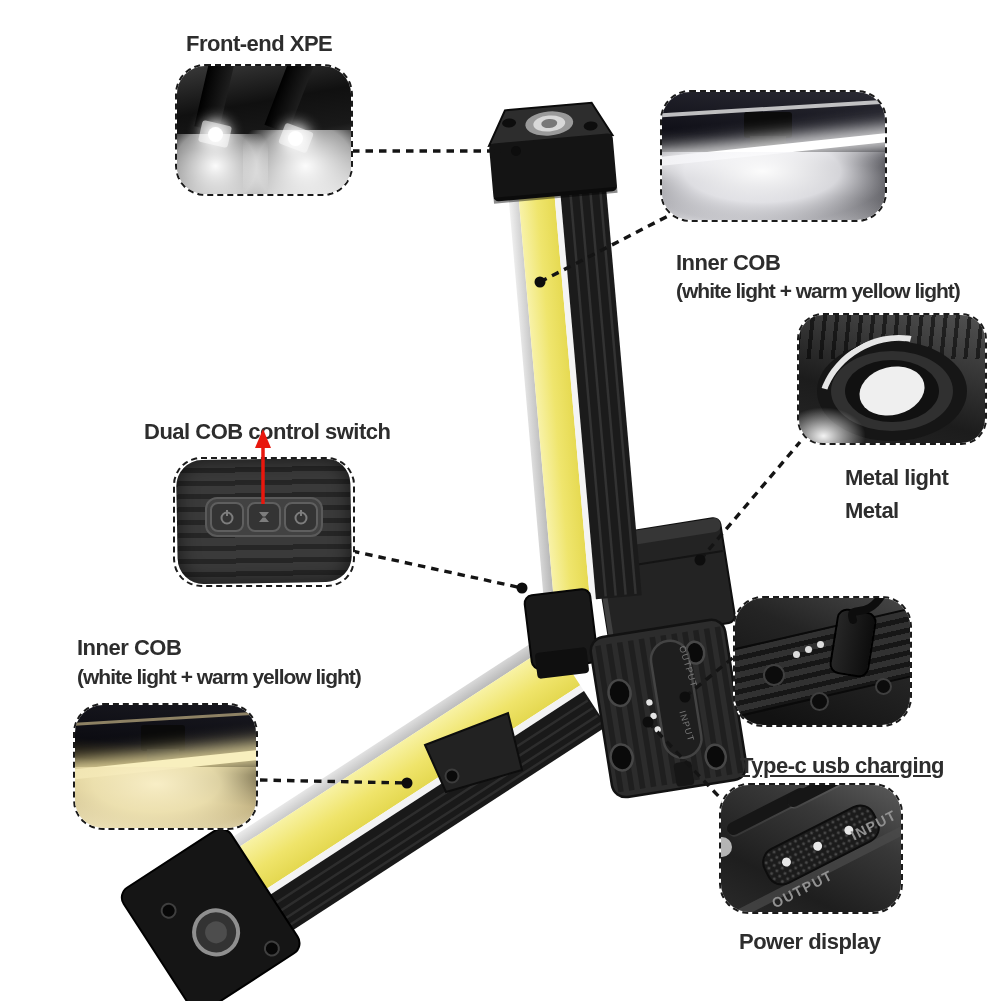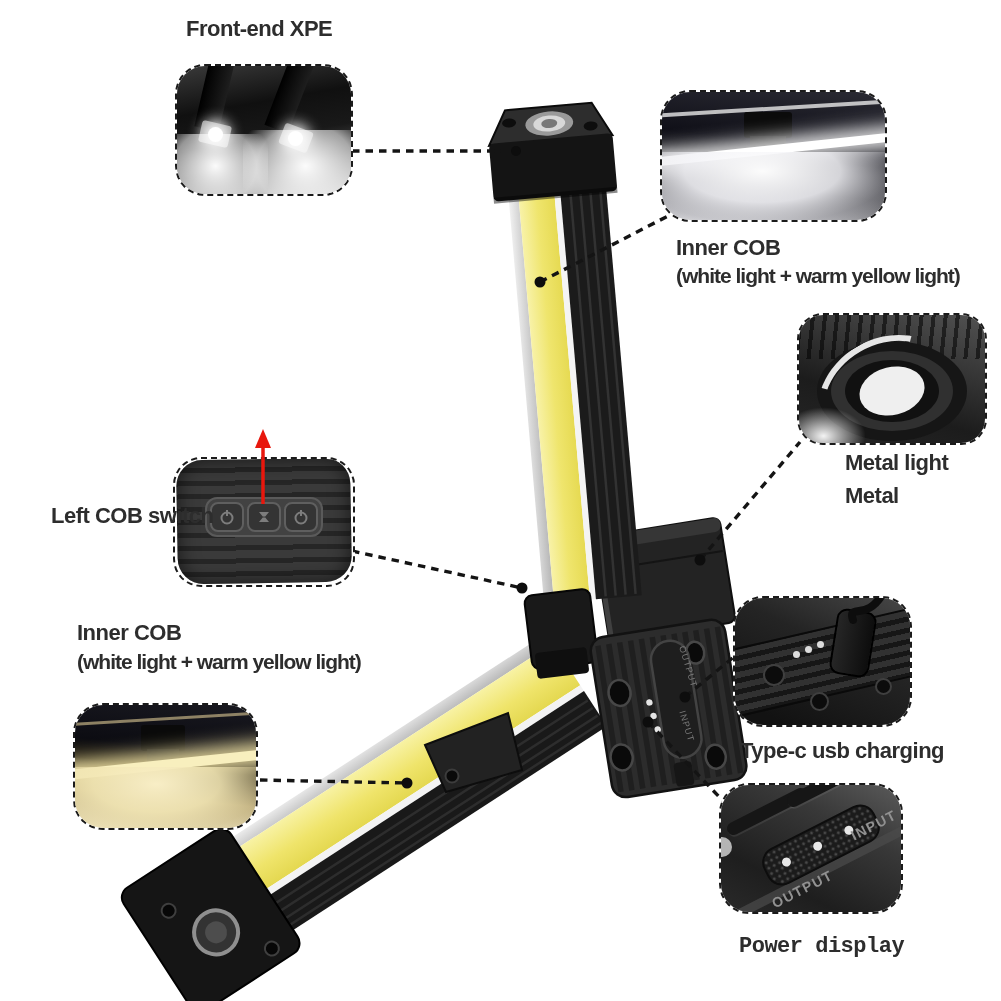--- a/index.html
+++ b/index.html
@@ -8,7 +8,7 @@
   #product-svg{position:absolute;left:0;top:0;z-index:1;}
   #arrow-svg{position:absolute;left:0;top:0;z-index:6;pointer-events:none;}
   .label{position:absolute;font-weight:bold;font-size:22px;line-height:1.15;color:#2d2d2d;
-         letter-spacing:-0.5px;white-space:nowrap;z-index:5;}
+         letter-spacing:-0.5px;white-space:nowrap;z-index:5;margin-top:15px;}
   .label-sub{font-size:21px;letter-spacing:-1px;}
   #lbl-front-xpe{left:186px;top:16px;}
   #lbl-innercob-top1{left:676px;top:235px;}

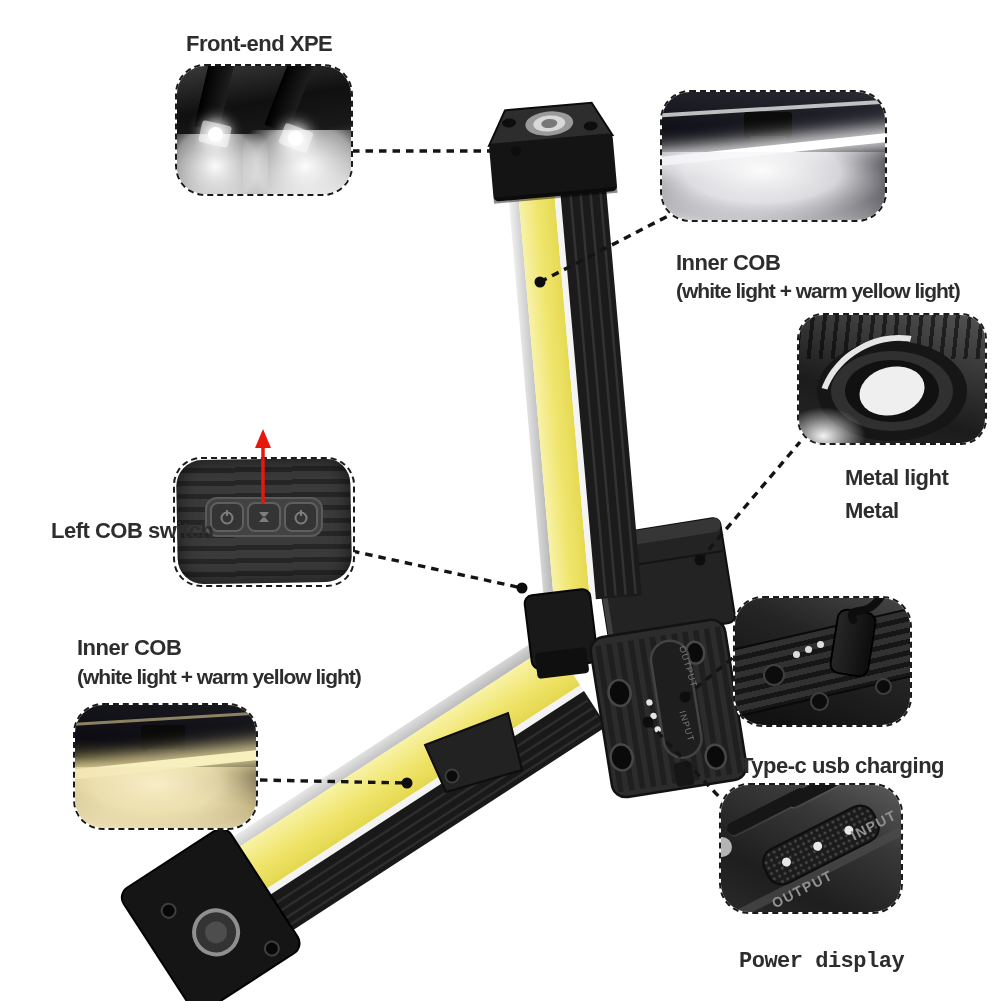--- a/index.html
+++ b/index.html
@@ -331,6 +331,7 @@
   <div class="label label-sub" id="lbl-innercob-top2">(white light + warm yellow light)</div>
   <div class="label" id="lbl-hook1">Metal light</div>
   <div class="label" id="lbl-hook2">Metal</div>
+  <div class="label" id="lbl-dual">Dual COB control switch</div>
   <div class="label" id="lbl-left">Left COB switch</div>
   <div class="label" id="lbl-innercob-bot1">Inner COB</div>
   <div class="label label-sub" id="lbl-innercob-bot2">(white light + warm yellow light)</div>

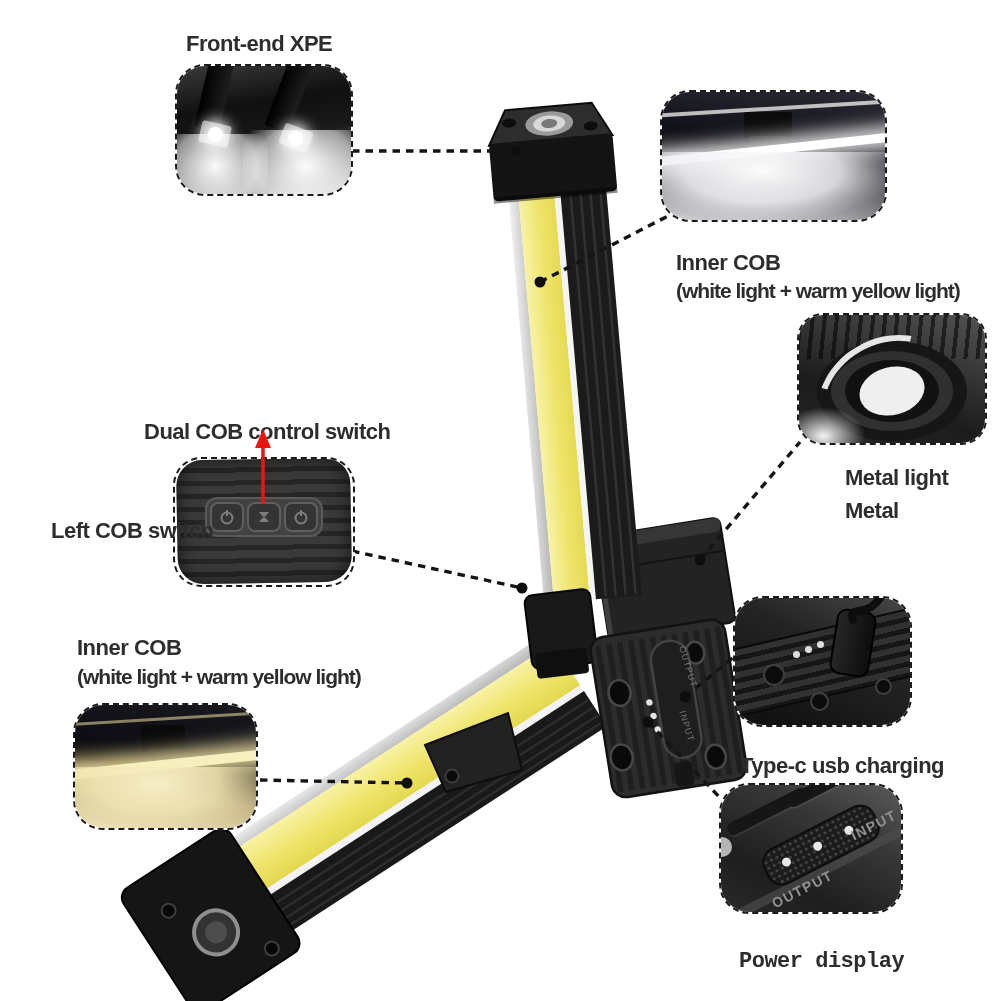--- a/index.html
+++ b/index.html
@@ -332,7 +332,6 @@
   <div class="label" id="lbl-hook1">Metal light</div>
   <div class="label" id="lbl-hook2">Metal</div>
   <div class="label" id="lbl-dual">Dual COB control switch</div>
-  <div class="label" id="lbl-left">Left COB switch</div>
   <div class="label" id="lbl-innercob-bot1">Inner COB</div>
   <div class="label label-sub" id="lbl-innercob-bot2">(white light + warm yellow light)</div>
   <div class="label" id="lbl-typec">Type-c usb charging</div>

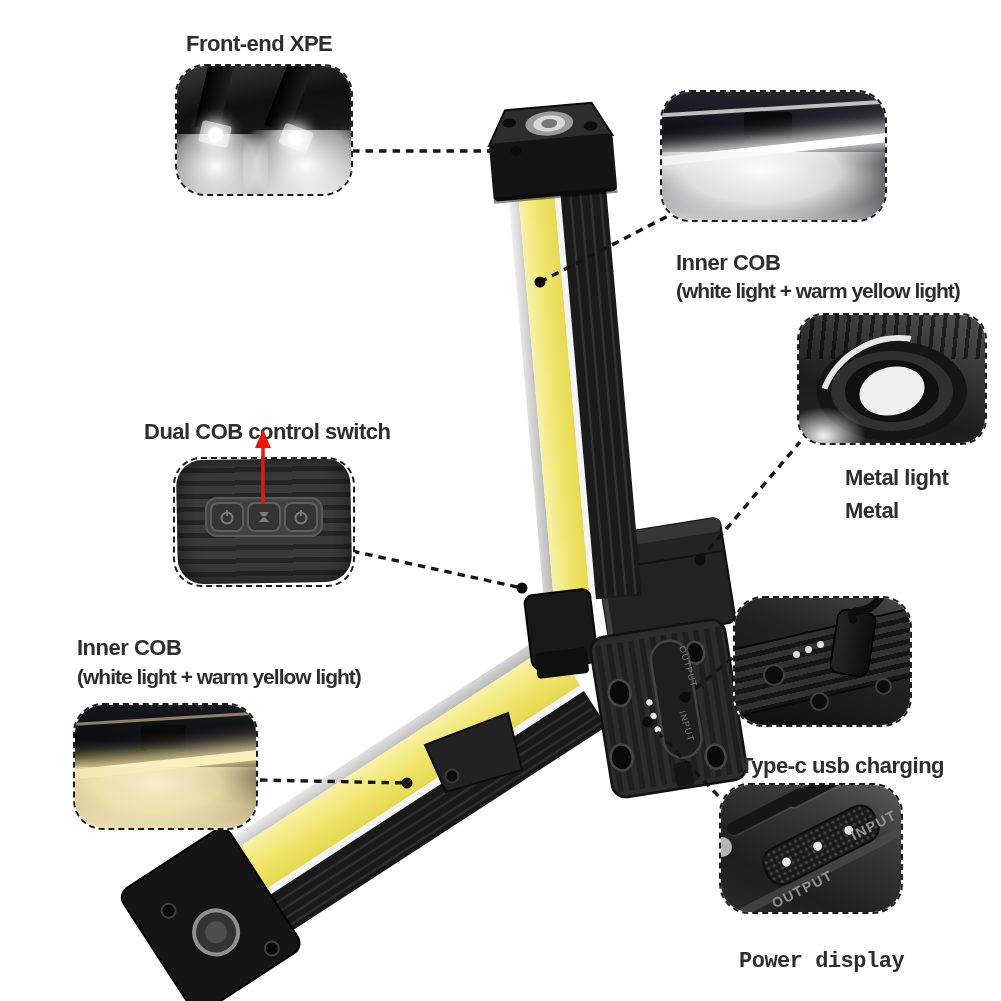--- a/index.html
+++ b/index.html
@@ -20,7 +20,7 @@
   #lbl-right{left:315px;top:496px;}
   #lbl-innercob-bot1{left:77px;top:620px;}
   #lbl-innercob-bot2{left:77px;top:650px;}
-  #lbl-typec{left:740px;top:738px;}
+  #lbl-typec{left:740px;top:738px;text-decoration:underline;}
   #lbl-power{left:739px;top:934px;font-family:Liberation Mono, monospace;}
 
   .inset{position:absolute;border:2.5px dashed #1b1b1b;border-radius:30px;overflow:hidden;

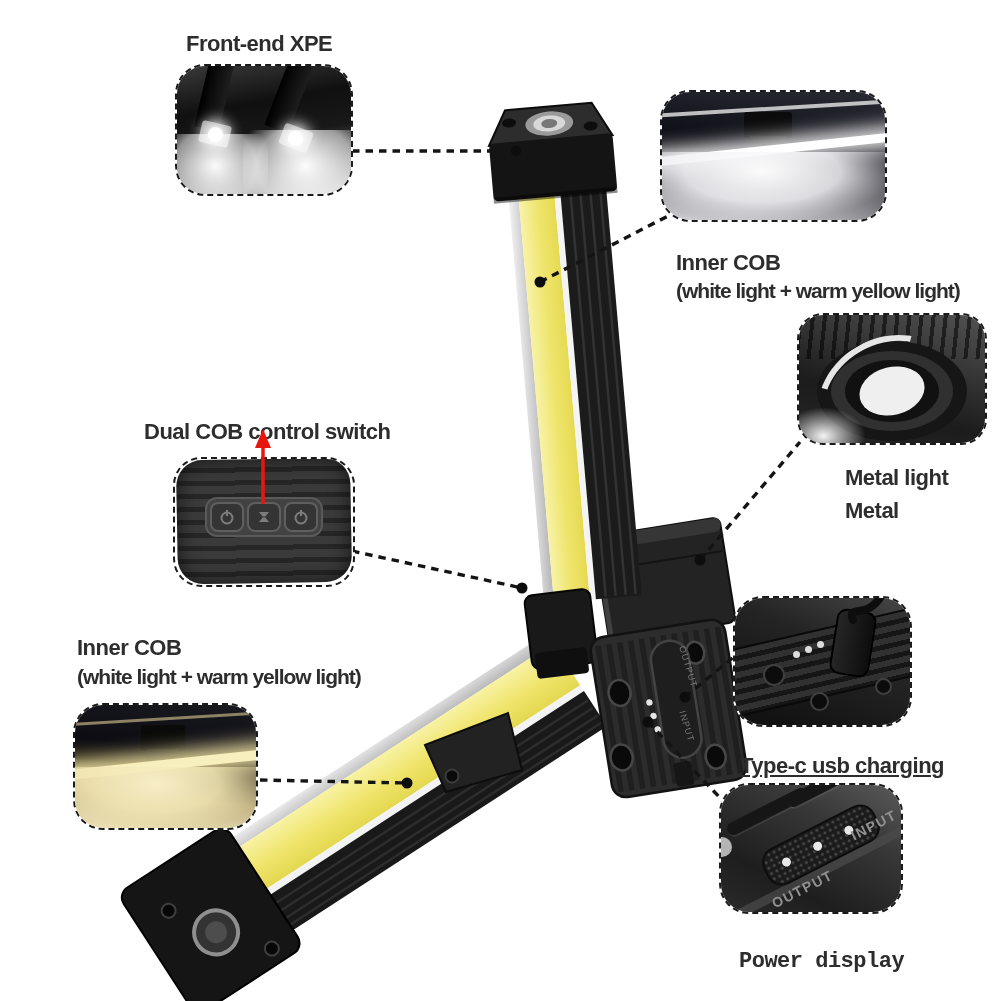--- a/index.html
+++ b/index.html
@@ -21,7 +21,7 @@
   #lbl-innercob-bot1{left:77px;top:620px;}
   #lbl-innercob-bot2{left:77px;top:650px;}
   #lbl-typec{left:740px;top:738px;text-decoration:underline;}
-  #lbl-power{left:739px;top:934px;font-family:Liberation Mono, monospace;}
+  #lbl-power{left:739px;top:914px;}
 
   .inset{position:absolute;border:2.5px dashed #1b1b1b;border-radius:30px;overflow:hidden;
          z-index:3;background:#fff;box-sizing:border-box;}

